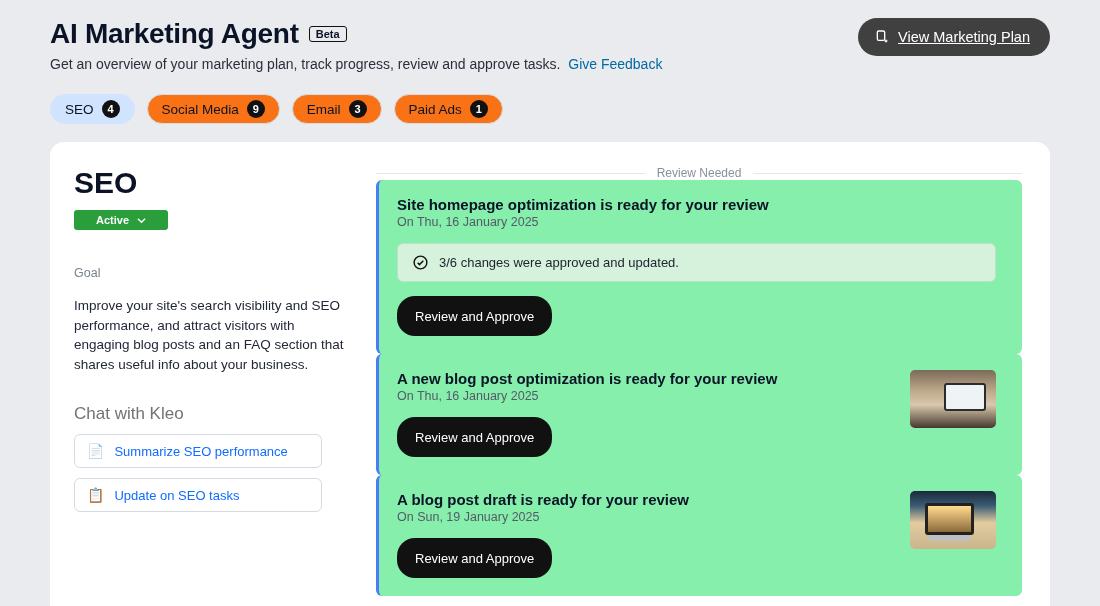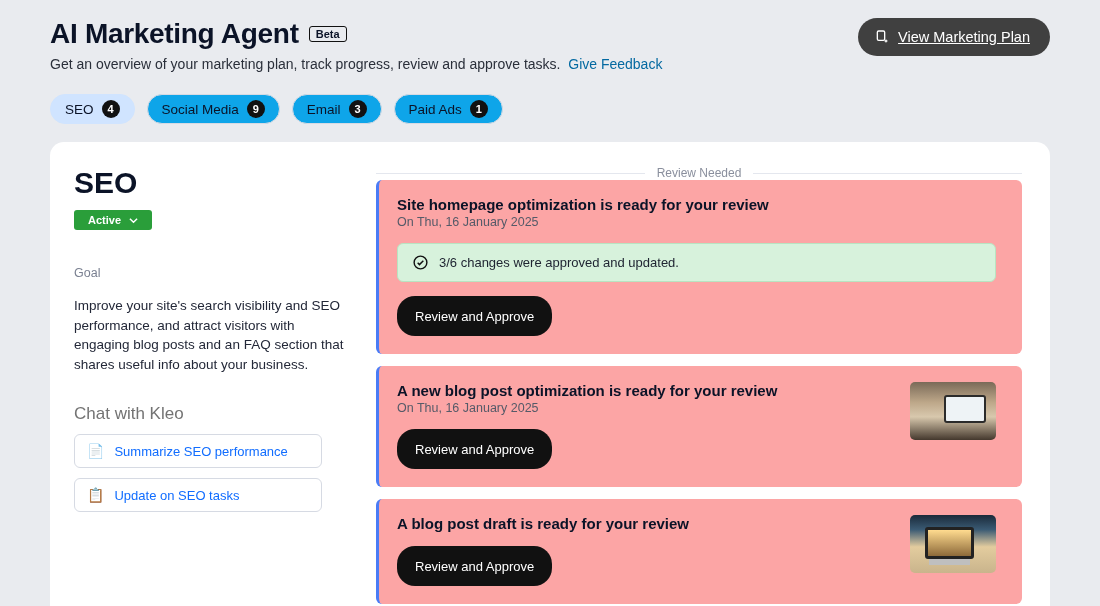--- a/index.html
+++ b/index.html
@@ -78,7 +78,7 @@
     height: 30px;
     padding: 0 14px;
     border-radius: 16px;
-    background: #0ea5e9;
+    background: #f97316;
     border: 1px solid #d6dae3;
     font-size: 13.5px;
     cursor: pointer;

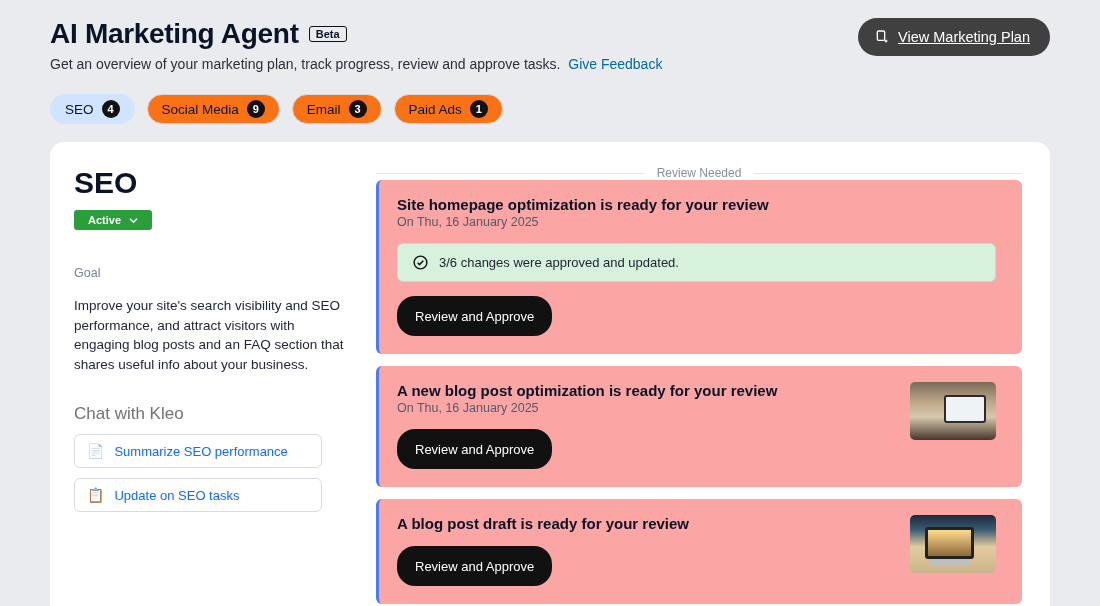--- a/index.html
+++ b/index.html
@@ -183,11 +183,11 @@
   }
 
   .card {
-    background: #fca5a5;
+    background: #86efac;
     border-left: 3px solid #4a7cf6;
     border-radius: 6px;
     padding: 16px 26px 18px 18px;
-    margin-bottom: 12px;
+    margin-bottom: 0;
     position: relative;
   }
   .card-row { display: flex; gap: 16px; align-items: flex-start; }

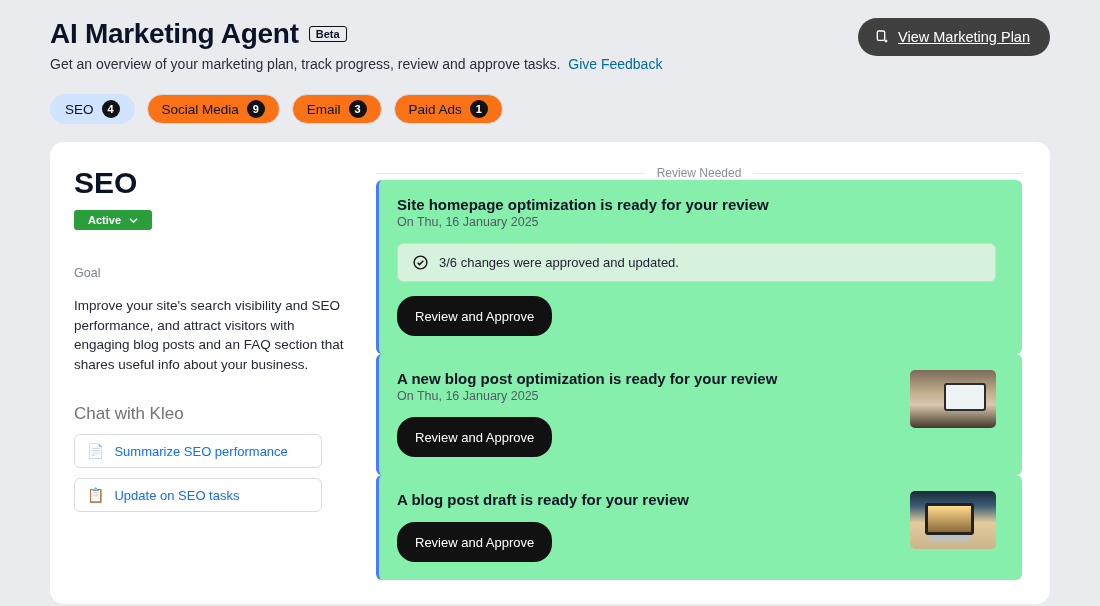--- a/index.html
+++ b/index.html
@@ -126,7 +126,7 @@
     color: #fff;
     font-size: 11px;
     font-weight: 600;
-    padding: 4px 14px;
+    padding: 4px 22px;
     border-radius: 3px;
     margin-top: 10px;
     cursor: pointer;

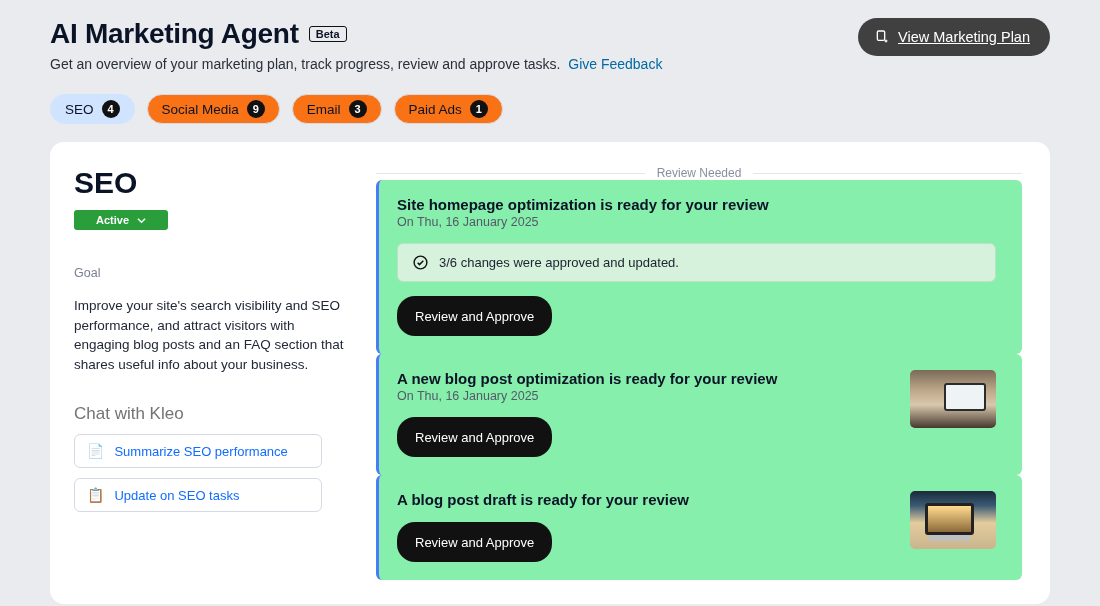--- a/index.html
+++ b/index.html
@@ -360,6 +360,7 @@
         <div class="card-row">
           <div class="card-main">
             <div class="card-title">A blog post draft is ready for your review</div>
+            <div class="card-date">On Sun, 19 January 2025</div>
             <button class="review-btn">Review and Approve</button>
           </div>
           <div class="thumb laptop"></div>

